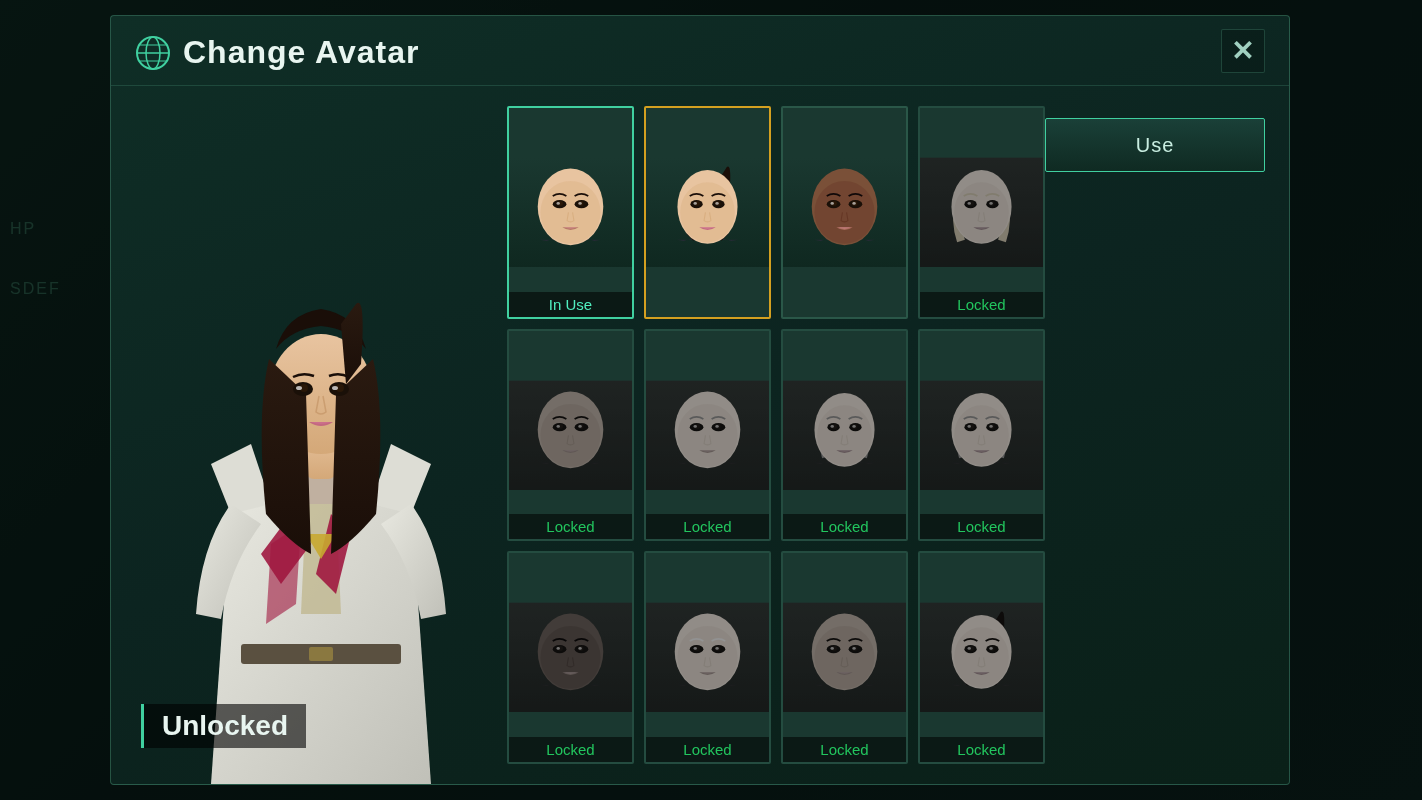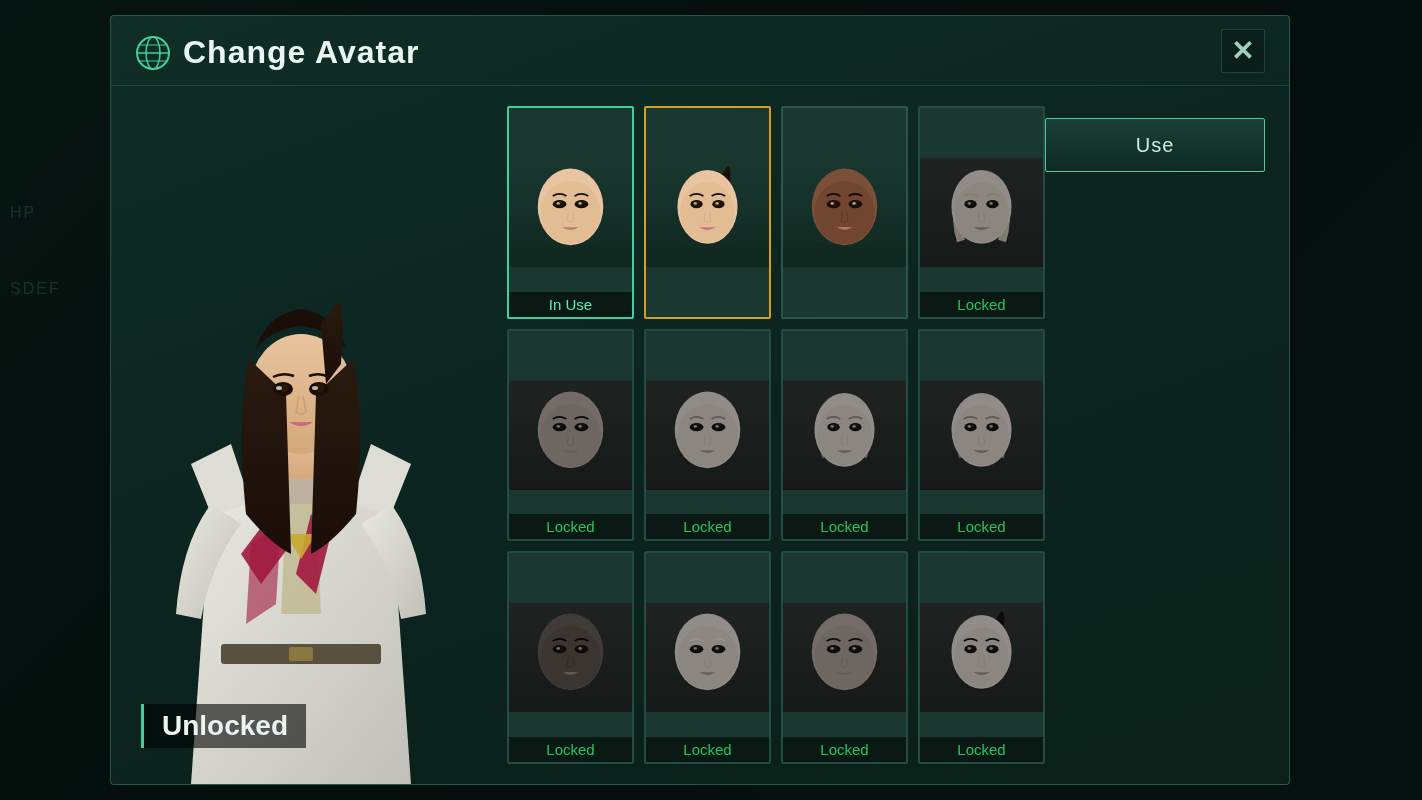--- a/index.html
+++ b/index.html
@@ -217,7 +217,7 @@
       font-size: 16px;
       letter-spacing: 2px;
     }
-    .stat-hp { top: 204px; }
+    .stat-hp { top: 220px; }
     .stat-sdef { top: 280px; }
   </style>
 </head>

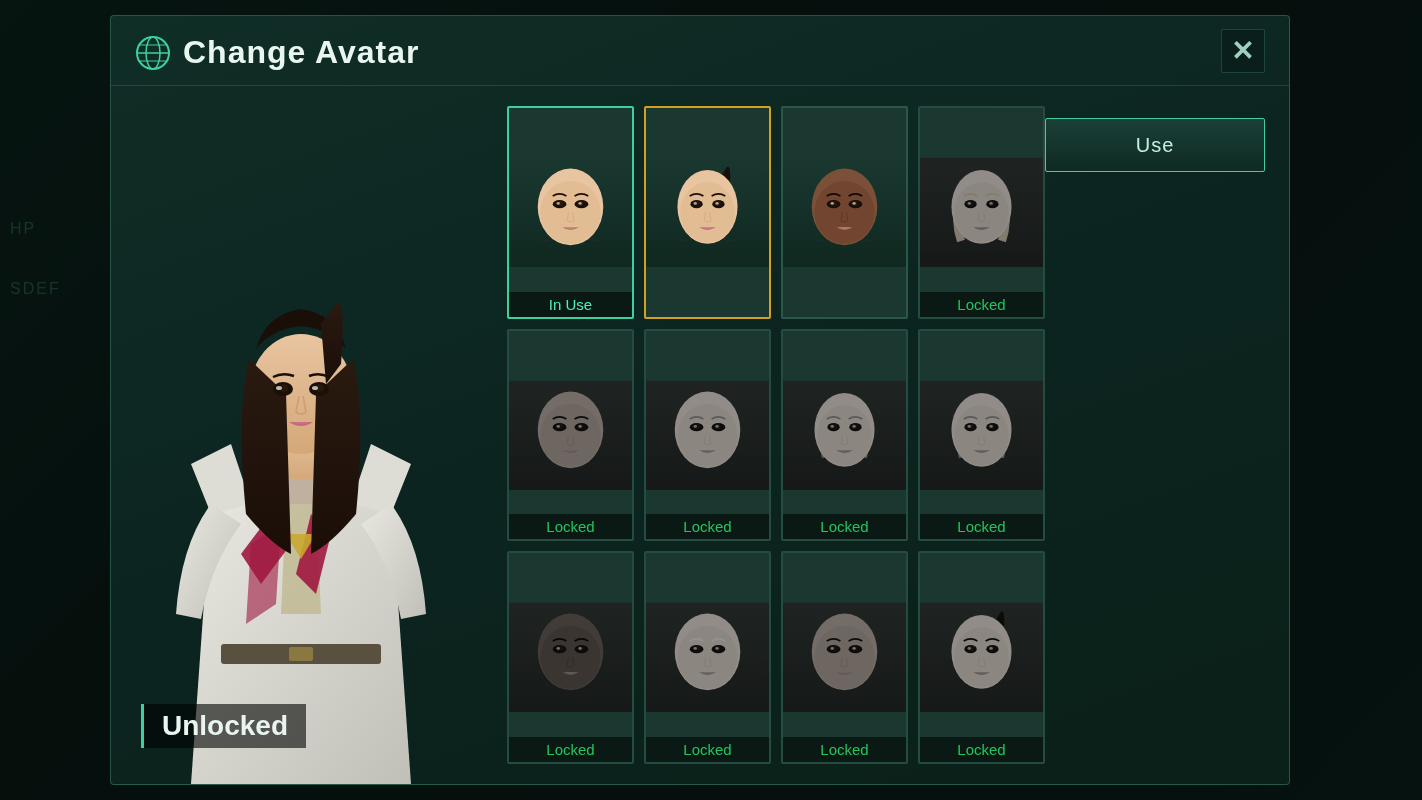--- a/index.html
+++ b/index.html
@@ -98,7 +98,7 @@
       position: relative;
       display: flex;
       align-items: flex-end;
-      justify-content: center;
+      justify-content: flex-end;
     }
 
     .char-figure {

